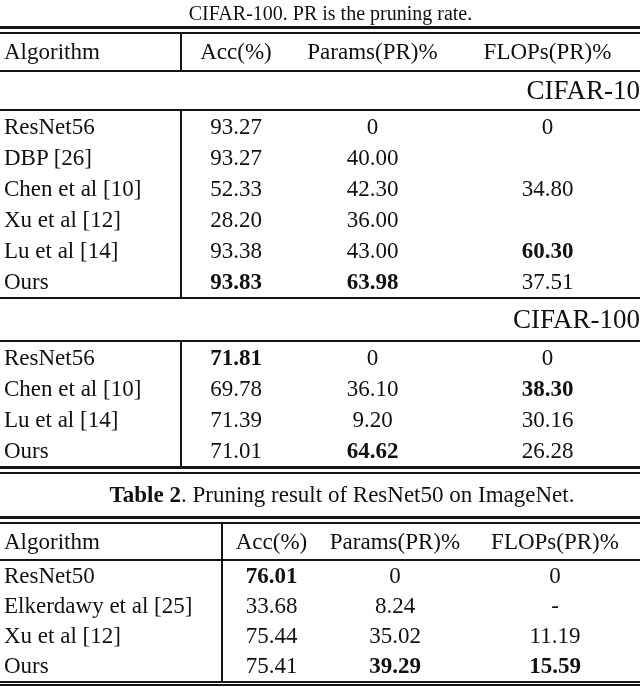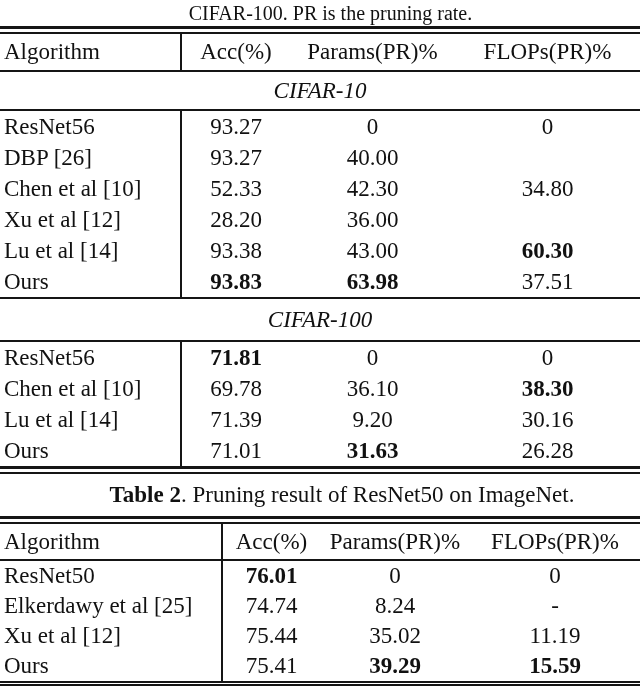--- a/index.html
+++ b/index.html
@@ -34,7 +34,7 @@
   .hdr2{height:35px;}
   .row1{height:31px;}
   .row2{height:30px;}
-  .sect{height:37px;line-height:37px;text-align:center;font-size:23px;font-style:italic;}
+  .sect{height:37px;line-height:37px;text-align:right;font-size:27px;}
   .sect.tall{height:41px;line-height:41px;}
 
   .cell{

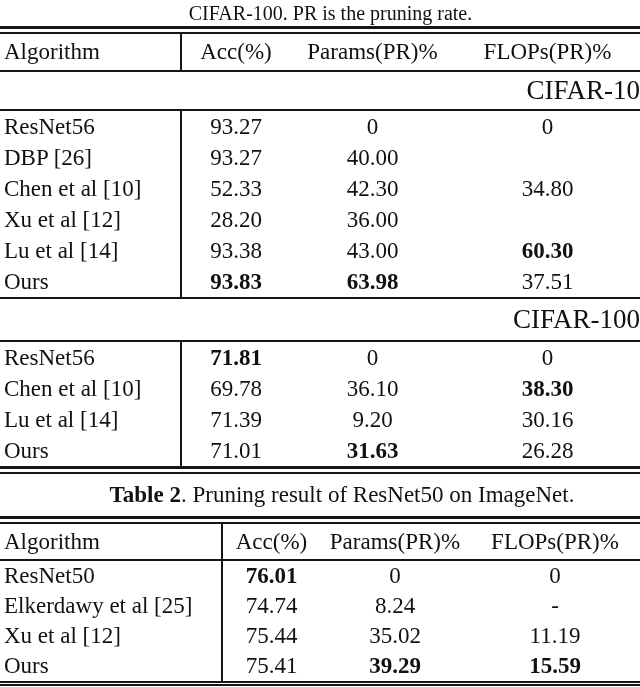--- a/index.html
+++ b/index.html
@@ -131,7 +131,7 @@
   <div class="t1-grid row1">
     <div class="cell c0">Ours</div>
     <div class="cell">71.01</div>
-    <div class="cell b">31.63</div>
+    <div class="cell b">64.62</div>
     <div class="cell">26.28</div>
   </div>
 

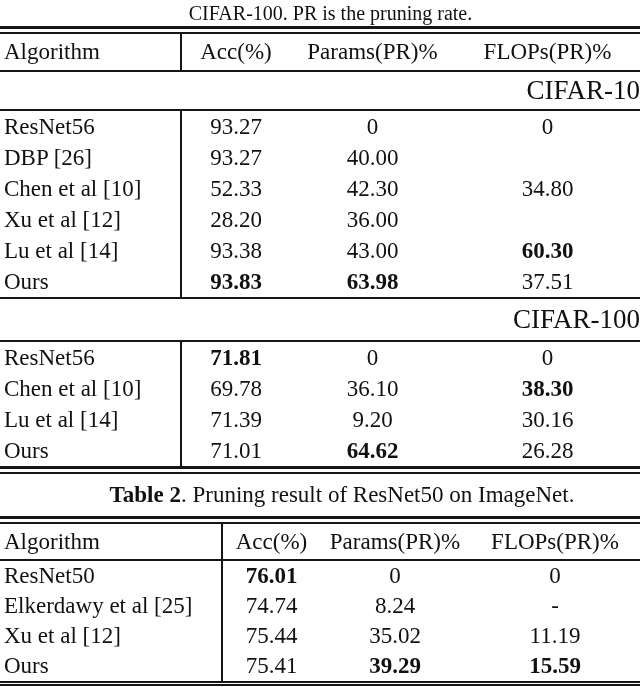--- a/index.html
+++ b/index.html
@@ -158,7 +158,7 @@
   </div>
   <div class="t2-grid row2">
     <div class="cell c0">Elkerdawy et al [25]</div>
-    <div class="cell">74.74</div>
+    <div class="cell">33.68</div>
     <div class="cell">8.24</div>
     <div class="cell">-</div>
   </div>

